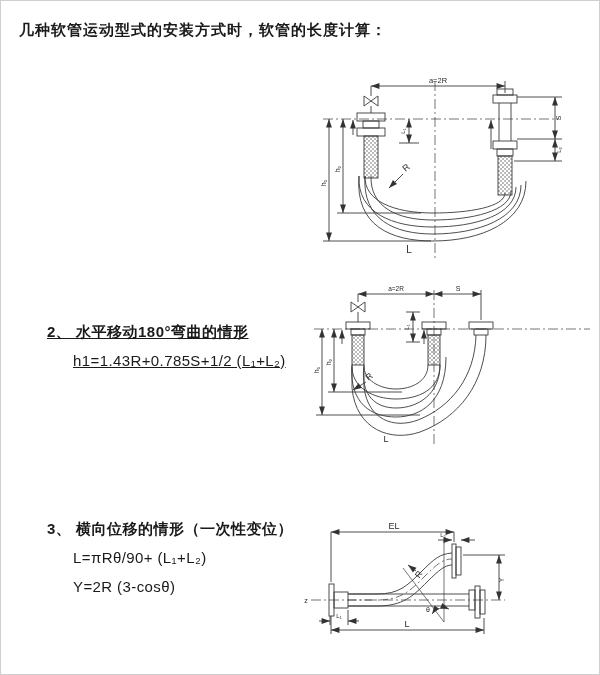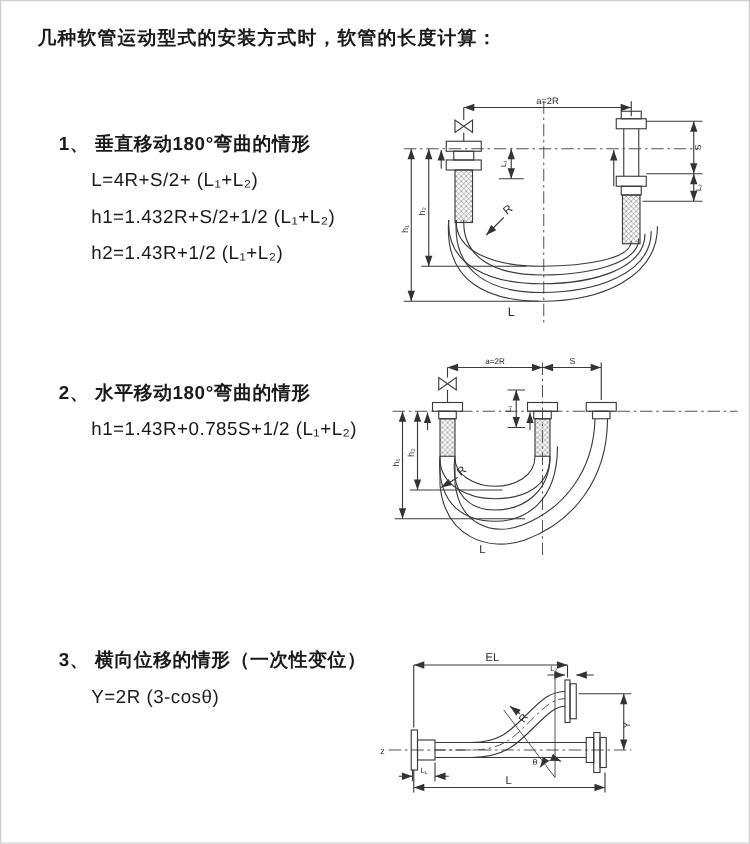--- a/index.html
+++ b/index.html
@@ -10,7 +10,7 @@
     color:#1a1a1a; overflow:hidden;
   }
   .doc-title {
-    position:absolute; left:29px; top:20px;
+    position:absolute; left:18px; top:20px;
     font-size:15px; font-weight:bold; letter-spacing:1px;
   }
   .section { position:absolute; left:46px; }

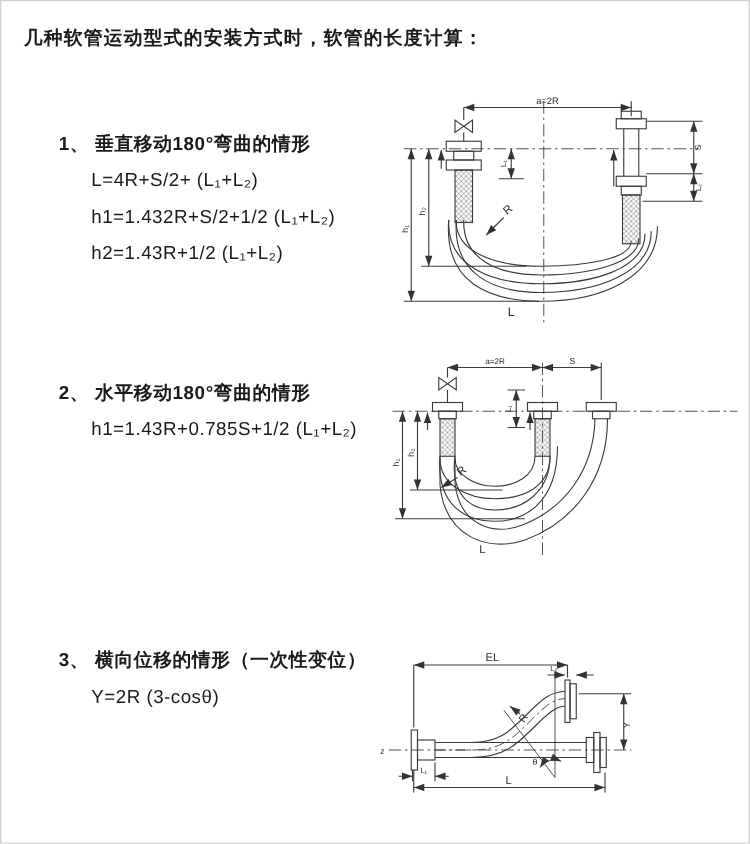--- a/index.html
+++ b/index.html
@@ -26,12 +26,6 @@
 
   <div class="doc-title">几种软管运动型式的安装方式时，软管的长度计算：</div>
 
-  <div class="section" style="top:105px;">
-    <div class="section-heading">1、 垂直移动180°弯曲的情形</div>
-    <div class="formula">L=4R+S/2+ (L₁+L₂)</div>
-    <div class="formula">h1=1.432R+S/2+1/2 (L₁+L₂)</div>
-    <div class="formula">h2=1.43R+1/2 (L₁+L₂)</div>
-  </div>
 
   <div class="section" style="top:304px;">
     <div class="section-heading">2、 水平移动180°弯曲的情形</div>

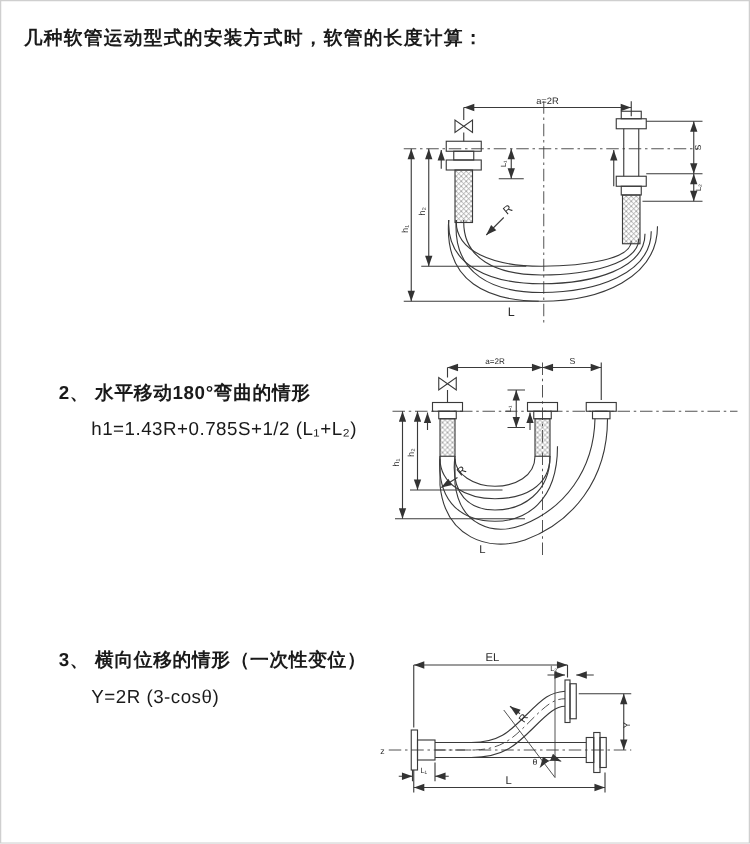--- a/index.html
+++ b/index.html
@@ -27,7 +27,7 @@
   <div class="doc-title">几种软管运动型式的安装方式时，软管的长度计算：</div>
 
 
-  <div class="section" style="top:304px;">
+  <div class="section" style="top:321px;text-decoration:underline;">
     <div class="section-heading">2、 水平移动180°弯曲的情形</div>
     <div class="formula">h1=1.43R+0.785S+1/2 (L₁+L₂)</div>
   </div>

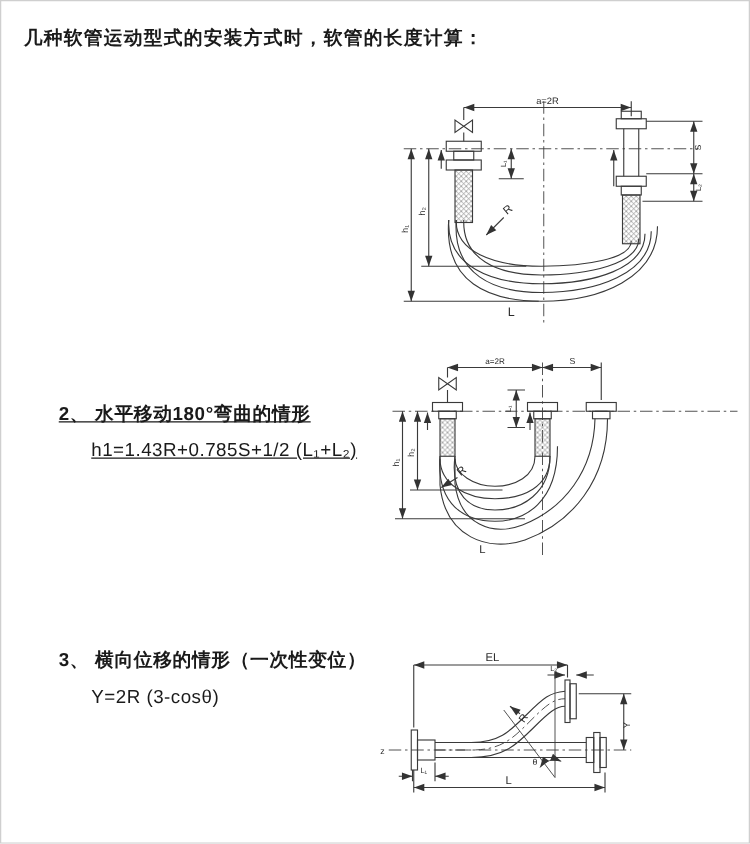--- a/index.html
+++ b/index.html
@@ -34,6 +34,7 @@
 
   <div class="section" style="top:518px;">
     <div class="section-heading">3、 横向位移的情形（一次性变位）</div>
+    <div class="formula">L=πRθ/90+ (L₁+L₂)</div>
     <div class="formula">Y=2R (3-cosθ)</div>
   </div>
 

